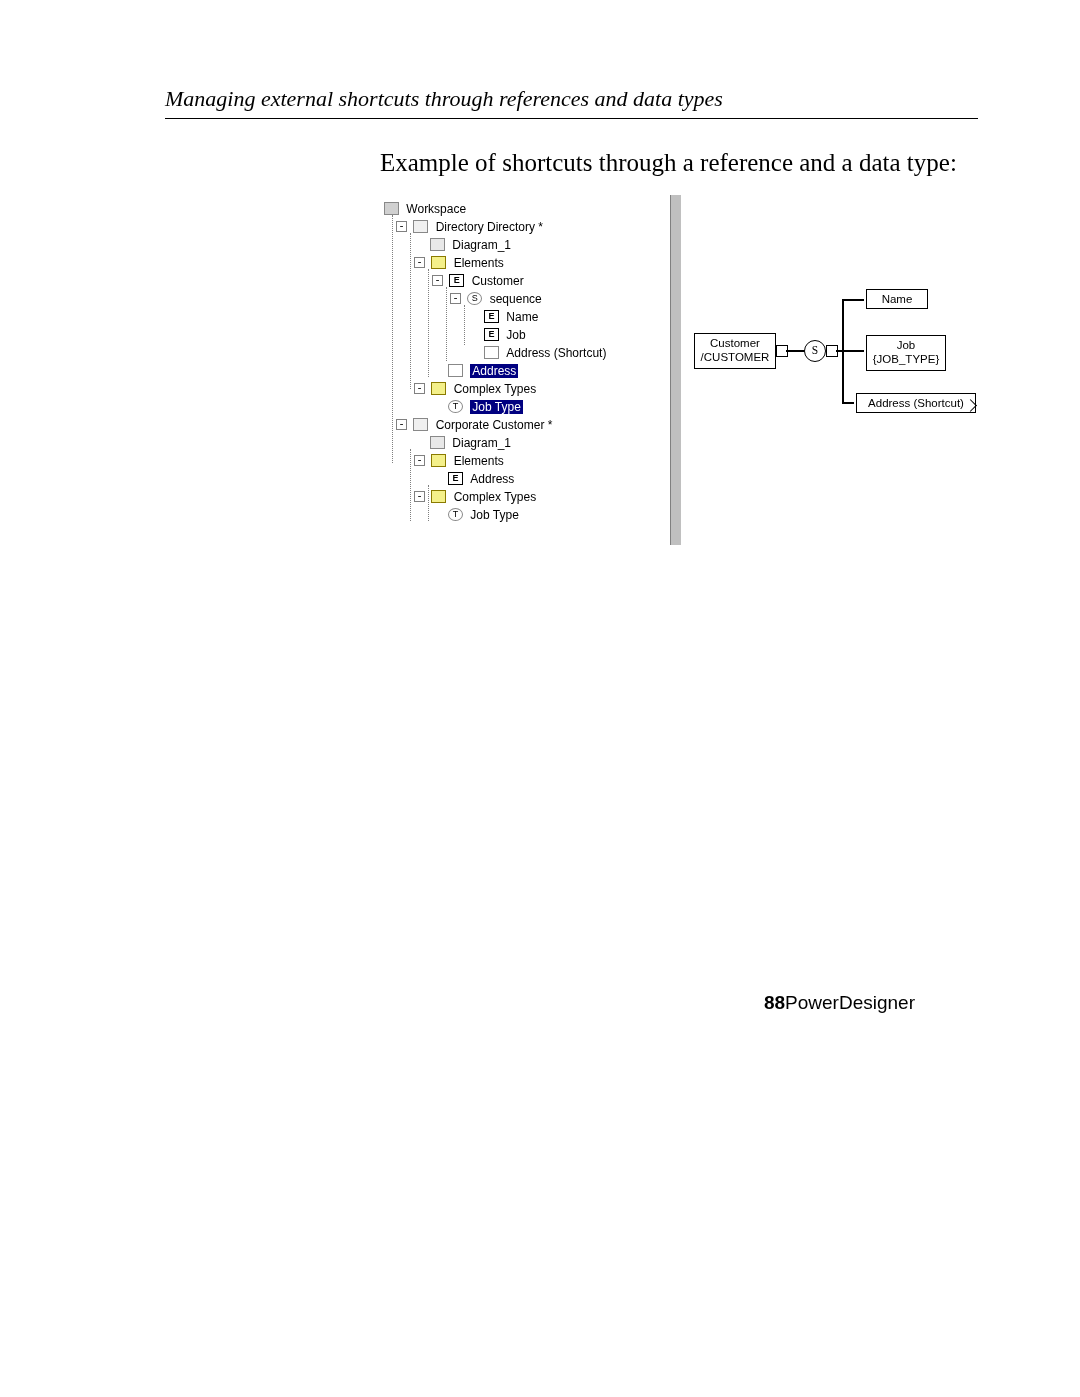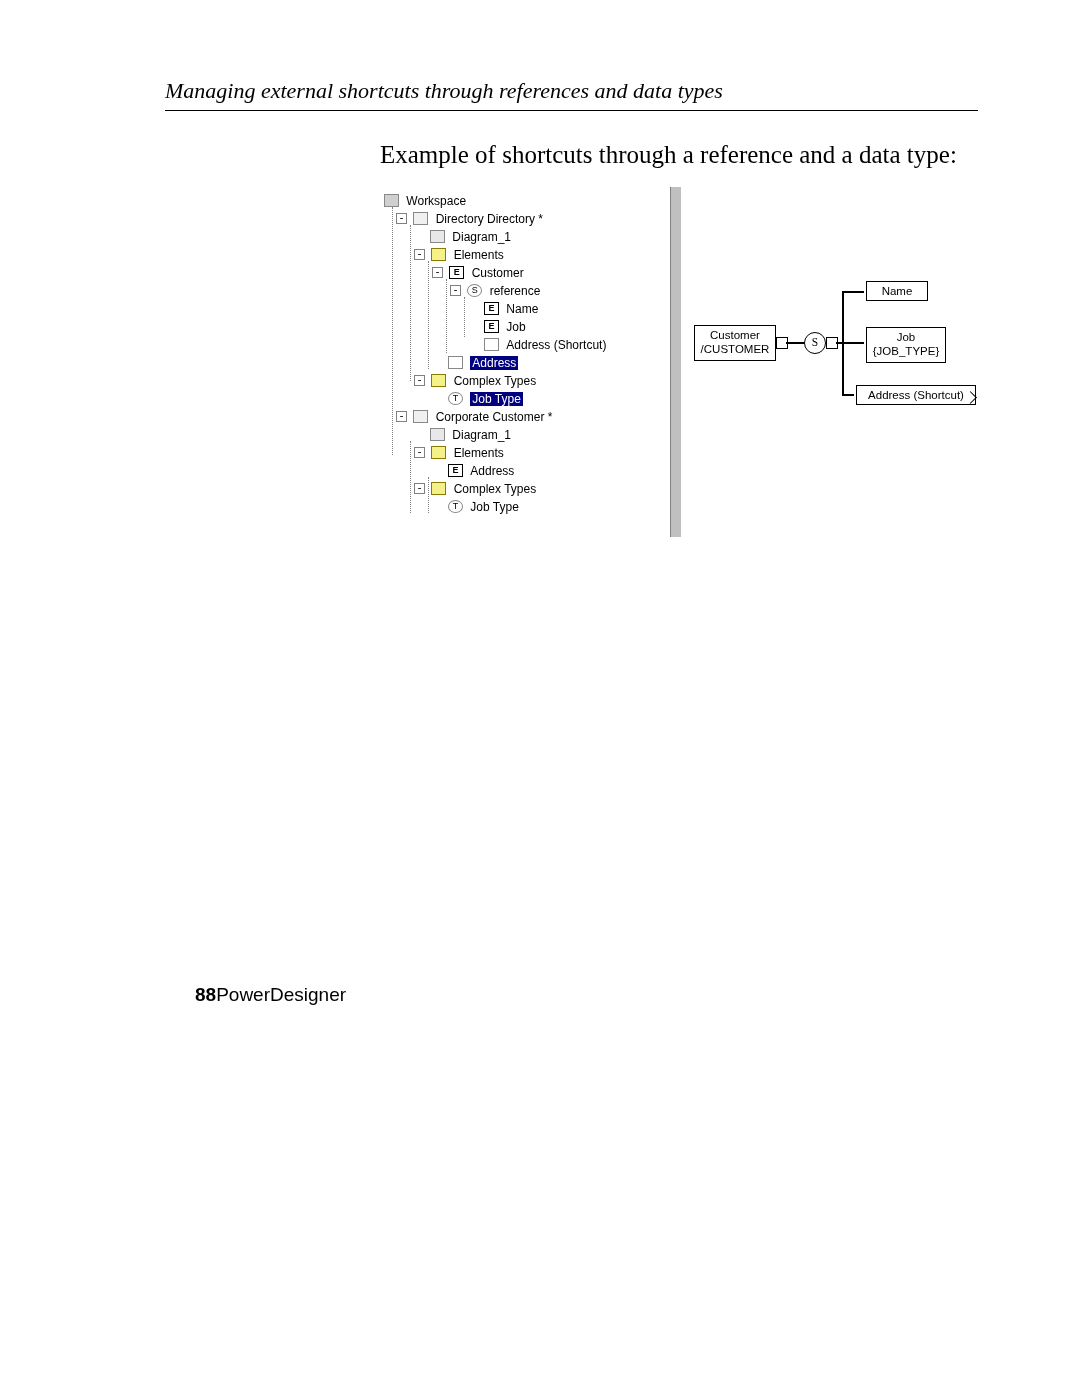--- a/index.html
+++ b/index.html
@@ -3,7 +3,7 @@
 <meta charset="utf-8">
 <style>
 html,body{margin:0;padding:0;background:#fff;font-family:"Times New Roman",Times,serif;color:#000}
-.page{width:1080px;height:1143px;margin:8px auto;position:relative;box-sizing:border-box;padding:70px 102px 0 165px}
+.page{width:1080px;height:1143px;margin:16px auto;position:relative;box-sizing:border-box;padding:70px 102px 0 165px}
 .heading{font-style:italic;font-size:22px;padding-bottom:6px;border-bottom:1.5px solid #000;margin-bottom:30px}
 .example-text{font-size:25px;margin:0 0 18px 215px}
 

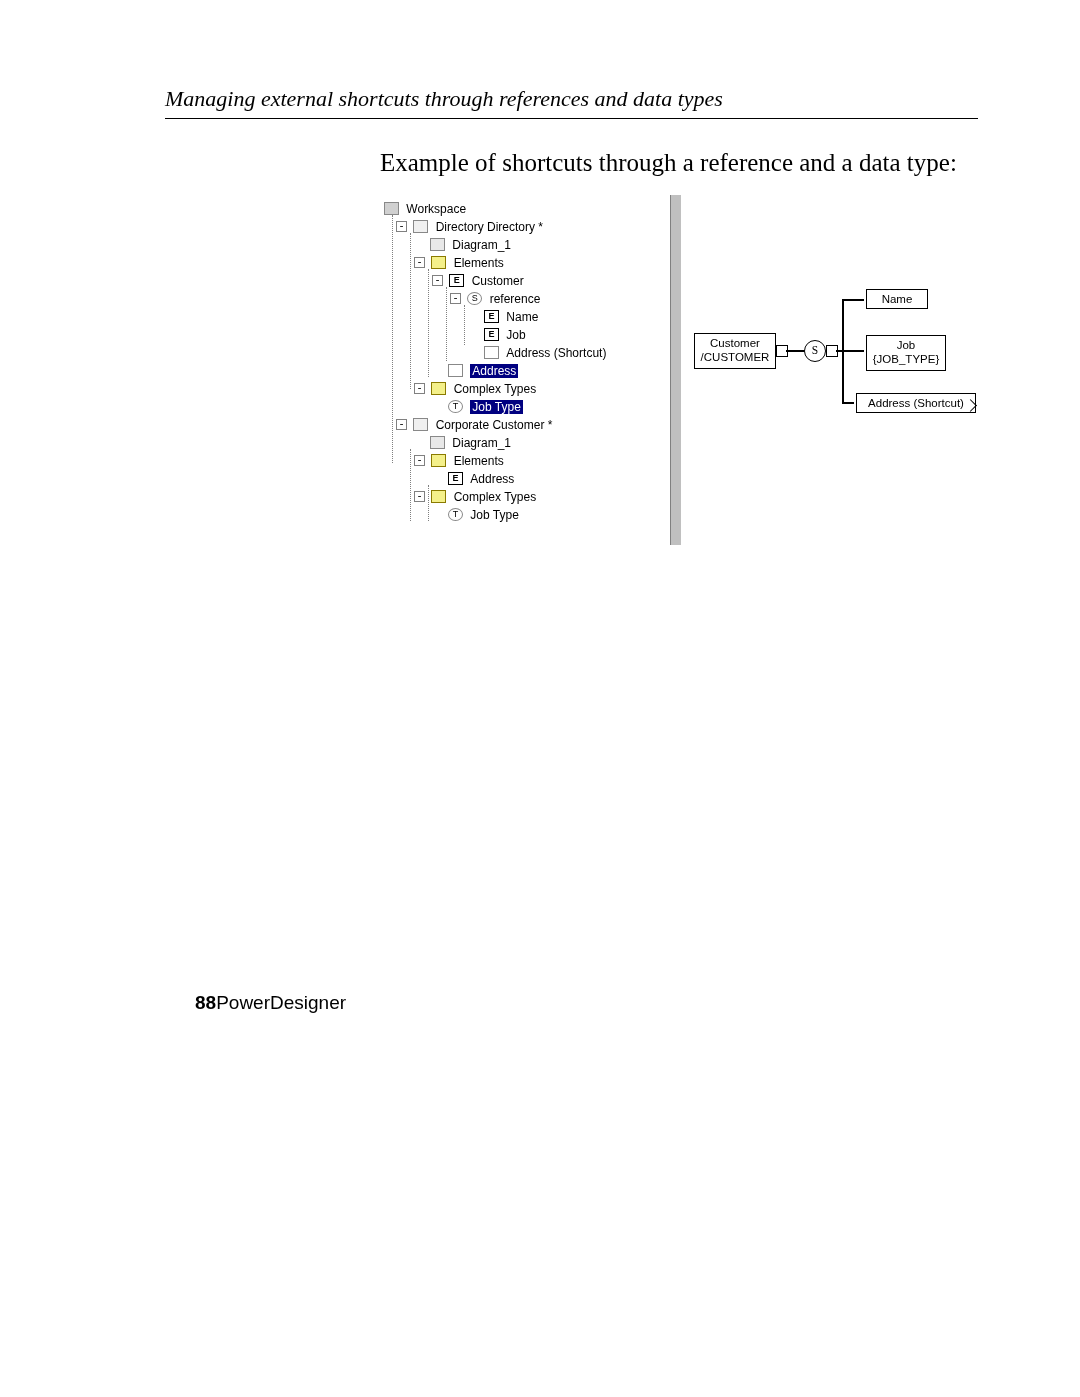--- a/index.html
+++ b/index.html
@@ -87,7 +87,7 @@
       <div class="node" style="padding-left:66px">
         <span class="tog">-</span>
         <span class="icon ic-S"></span>
-        <span class="lbl">reference</span>
+        <span class="lbl">sequence</span>
       </div>
       <div class="node" style="padding-left:100px">
         <span class="icon ic-E"></span>

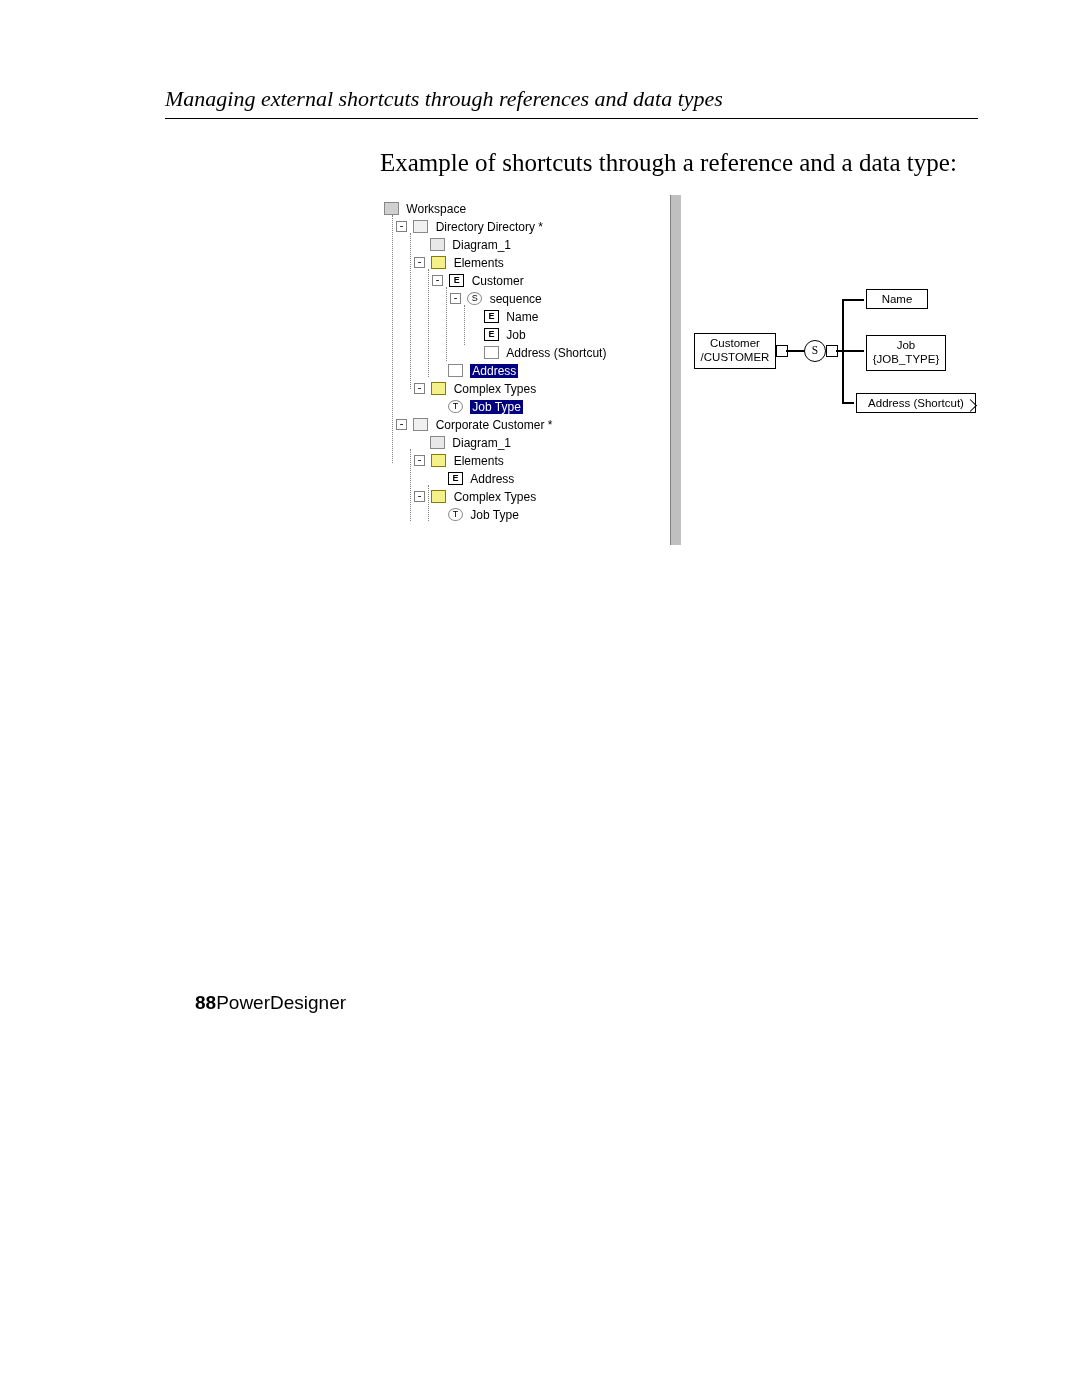--- a/index.html
+++ b/index.html
@@ -37,7 +37,7 @@
 .dline{position:absolute;background:#000}
 .darr{position:absolute;border-right:1.5px solid #000;border-bottom:1.5px solid #000;transform:rotate(-45deg);width:12px;height:12px}
 
-.footer{position:absolute;bottom:145px;left:195px;right:165px;display:flex;justify-content:flex-start;font-family:Arial,Helvetica,sans-serif;font-size:19px}
+.footer{position:absolute;bottom:145px;left:195px;right:165px;display:flex;justify-content:flex-end;font-family:Arial,Helvetica,sans-serif;font-size:19px}
 .page-num{font-weight:bold}
 </style>
 </head>

